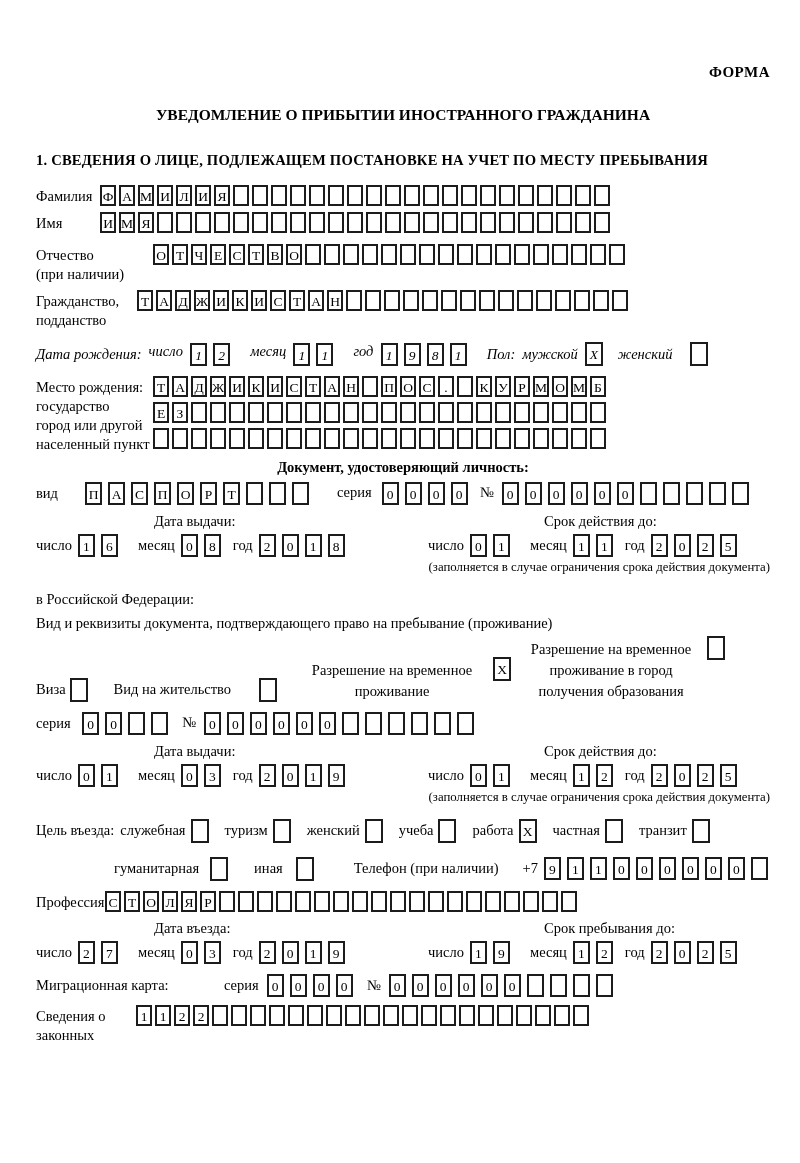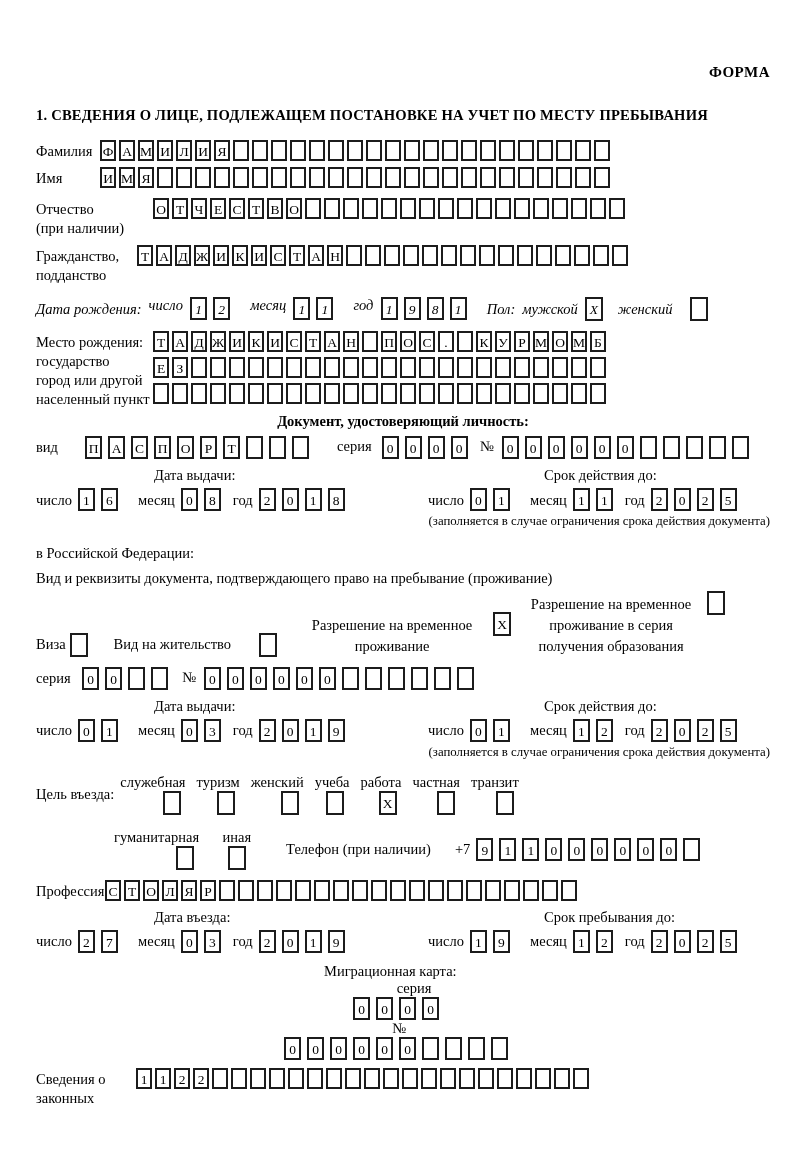--- a/index.html
+++ b/index.html
@@ -82,6 +82,7 @@
   <div class="forma">ФОРМА</div>
 
   <div class="title">
+    <div>УВЕДОМЛЕНИЕ О ПРИБЫТИИ ИНОСТРАННОГО ГРАЖДАНИНА</div>
   </div>
 
   <div class="sect-head">1. СВЕДЕНИЯ О ЛИЦЕ, ПОДЛЕЖАЩЕМ ПОСТАНОВКЕ НА УЧЕТ ПО МЕСТУ ПРЕБЫВАНИЯ</div>

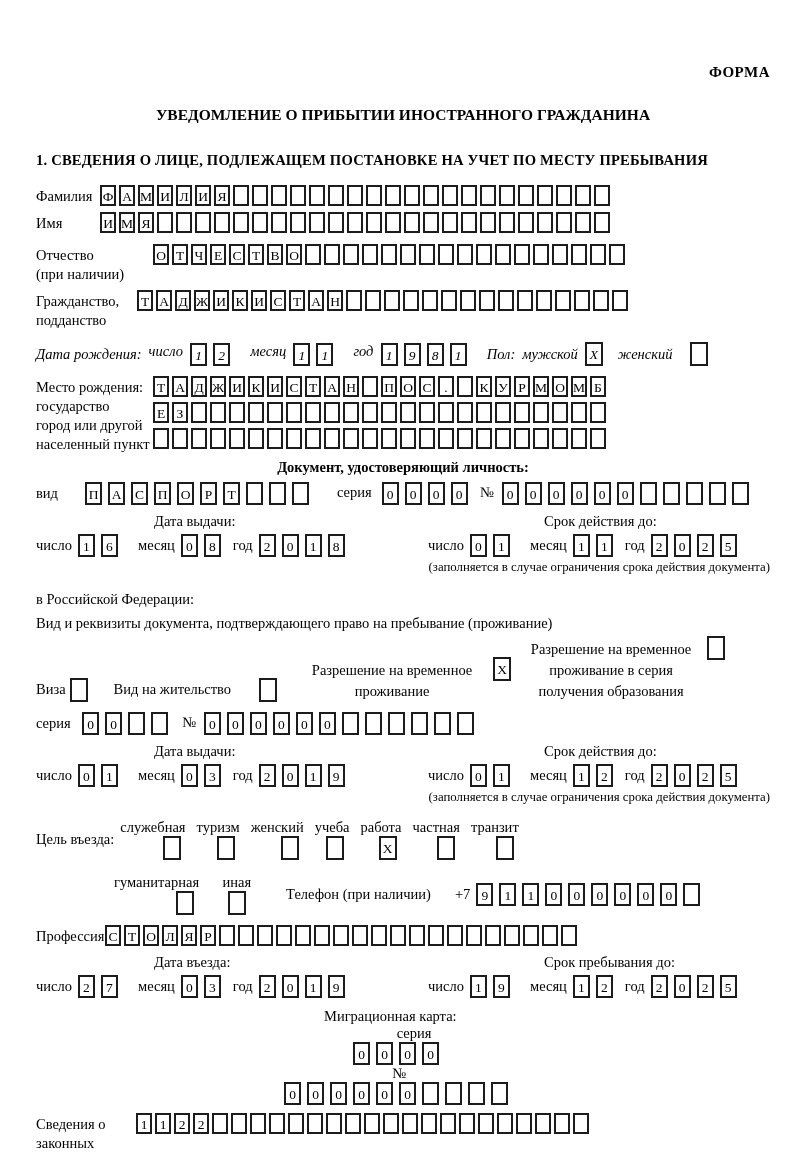--- a/index.html
+++ b/index.html
@@ -200,7 +200,7 @@
     </span>
     <span class="opt" style="margin-right:0;">
       <span class="txt c w172">
-        <span>Разрешение на временное</span><br><span>проживание в серия</span><br><span>получения образования</span>
+        <span>Разрешение на временное</span><br><span>проживание в город</span><br><span>получения образования</span>
       </span>
       <span class="boxes cb"><span class="cell"></span></span>
     </span>

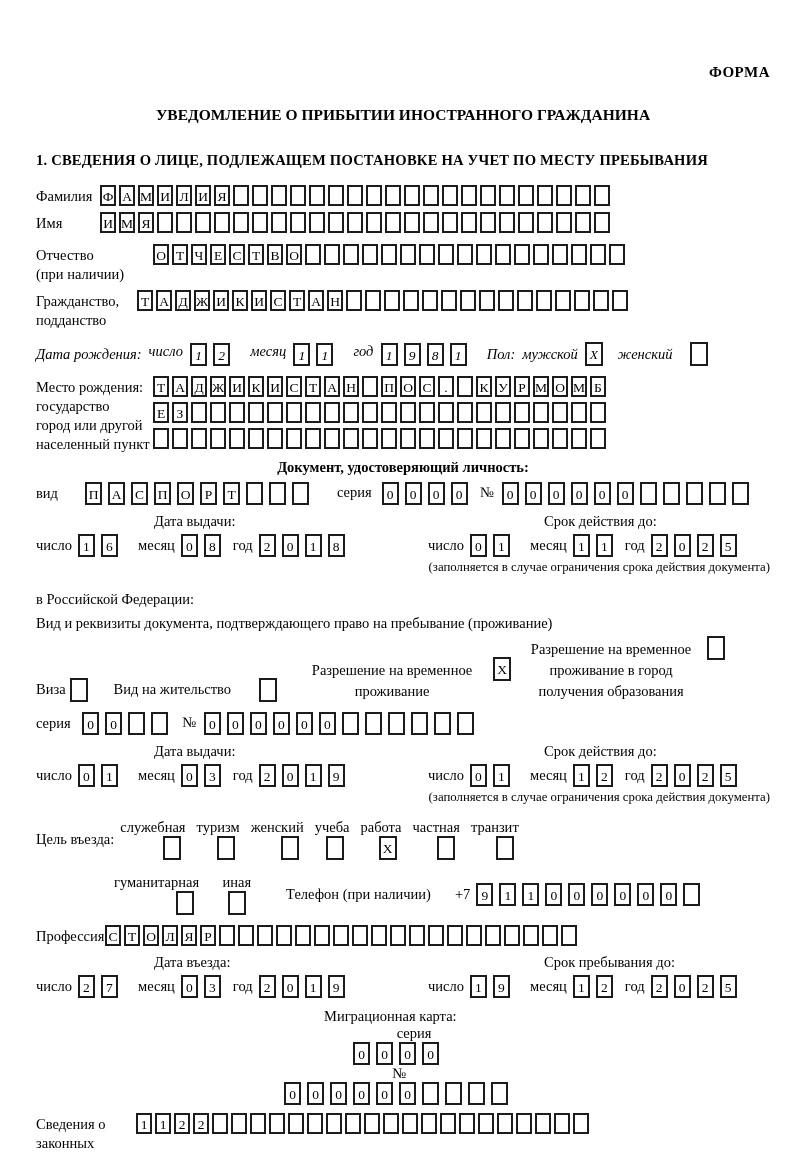--- a/index.html
+++ b/index.html
@@ -65,7 +65,7 @@
   
   .purpose { display:flex; align-items:center; margin-top:14px; white-space:nowrap; }
   .purpose > * { margin-right:6px; }
-  .purpose .pair { display:inline-flex; align-items:flex-end;flex-direction:column; }
+  .purpose .pair { display:inline-flex; align-items:center; }
   .purpose .pair span { margin-right:5px; }
   .indent { padding-left:78px; }
   

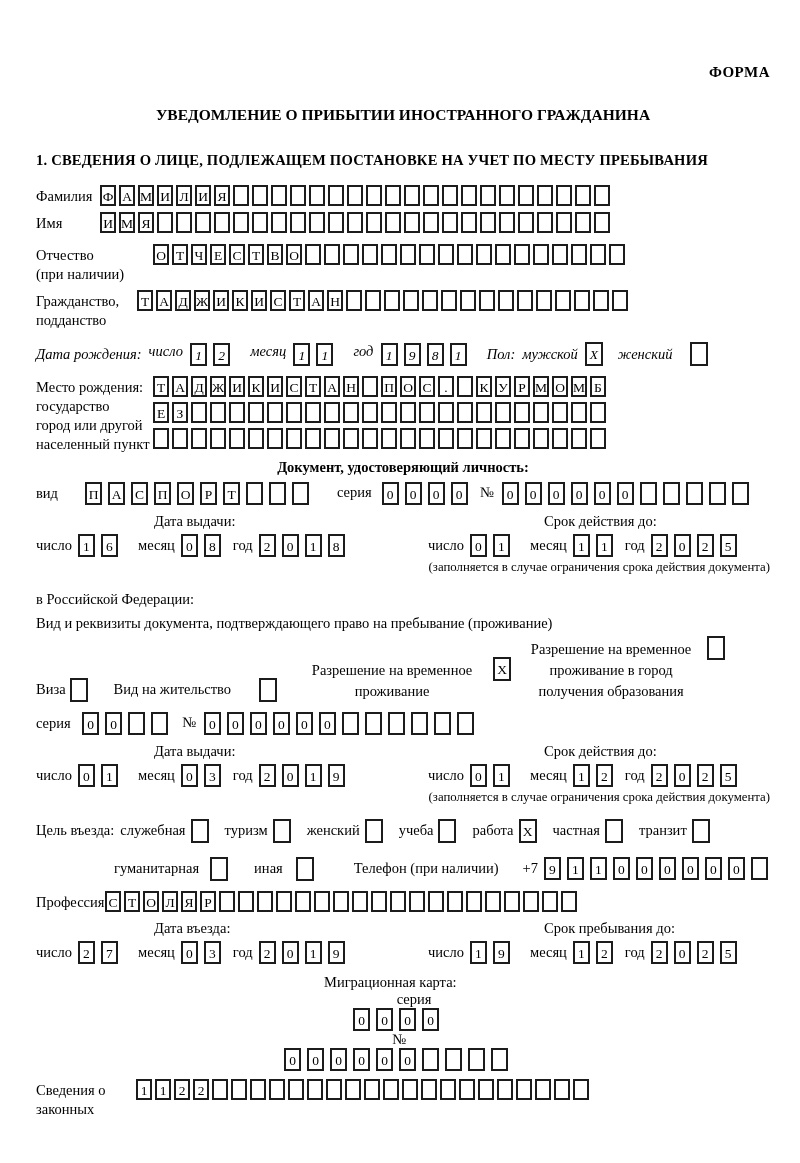--- a/index.html
+++ b/index.html
@@ -69,7 +69,7 @@
   .purpose .pair span { margin-right:5px; }
   .indent { padding-left:78px; }
   
-  .mig { display:flex; align-items:center; margin-top:10px; white-space:nowrap;flex-direction:column; }
+  .mig { display:flex; align-items:center; margin-top:10px; white-space:nowrap; }
   .mig > * { margin-right:8px; }
   .mig .mlabel { width:150px; }
 </style>

